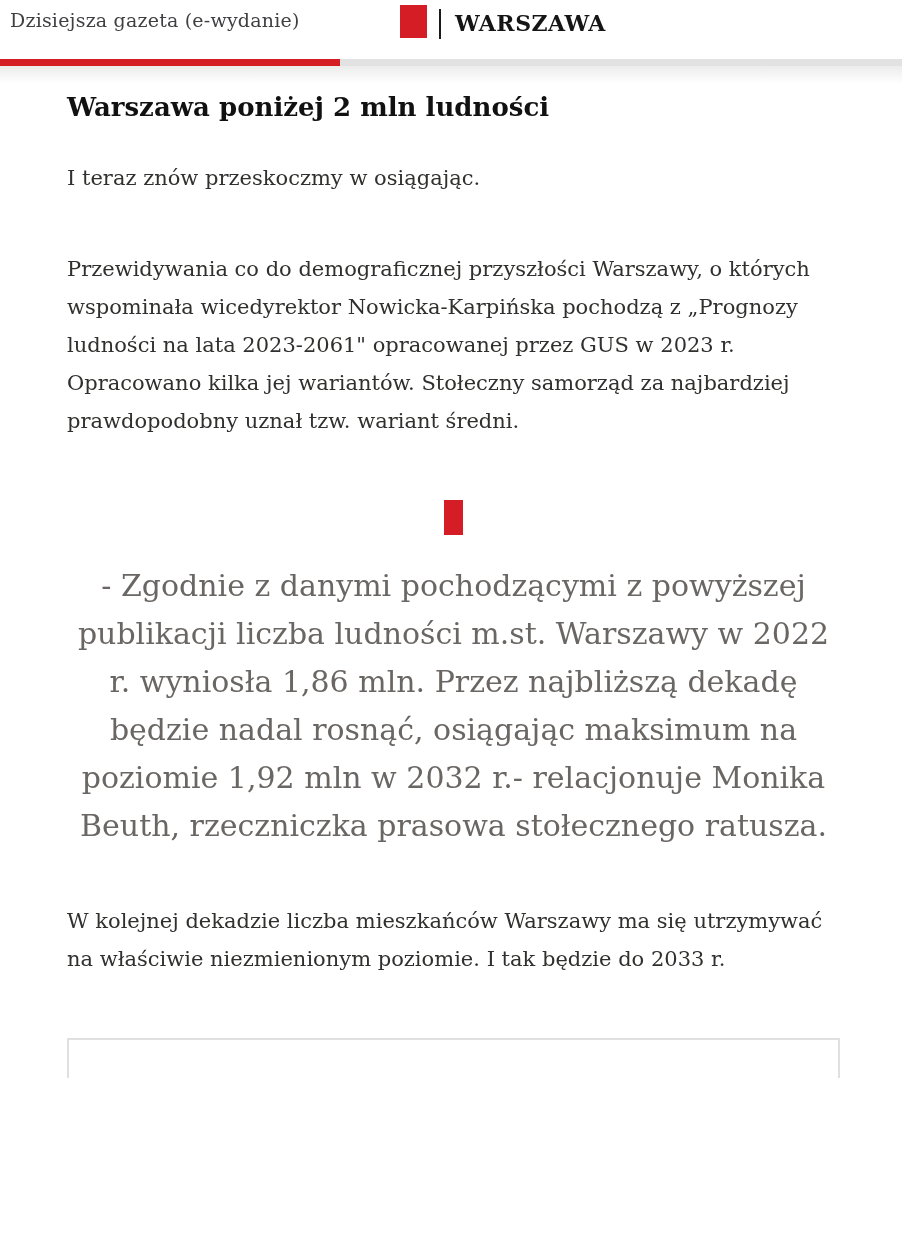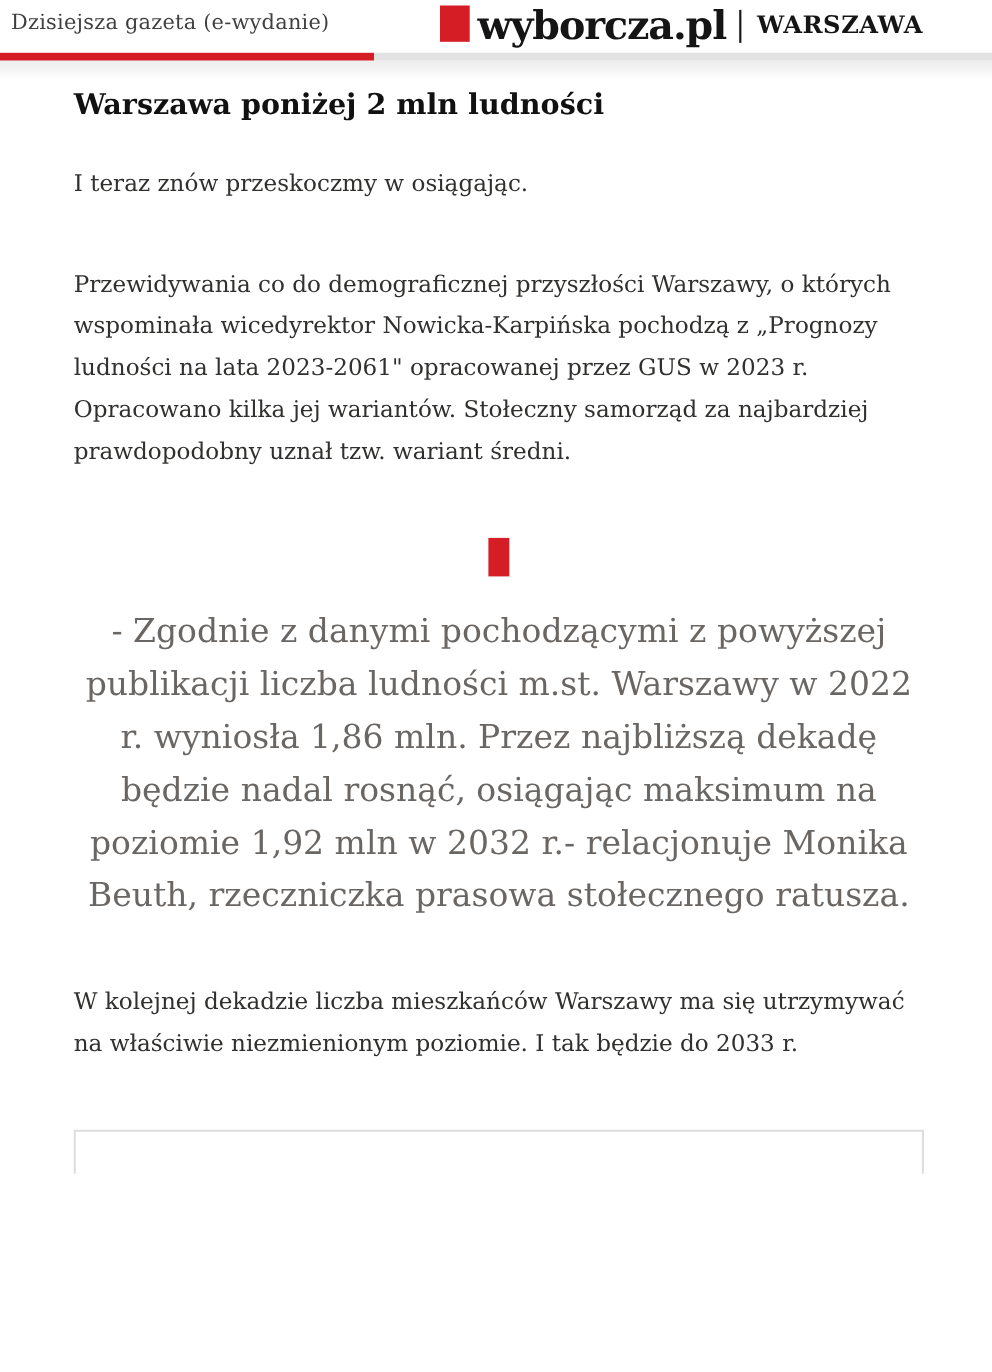--- a/index.html
+++ b/index.html
@@ -16,7 +16,7 @@
   
   .site-header {
     position: relative;
-    height: 48px;
+    height: 59px;
   }
   .edition-link {
     position: absolute;

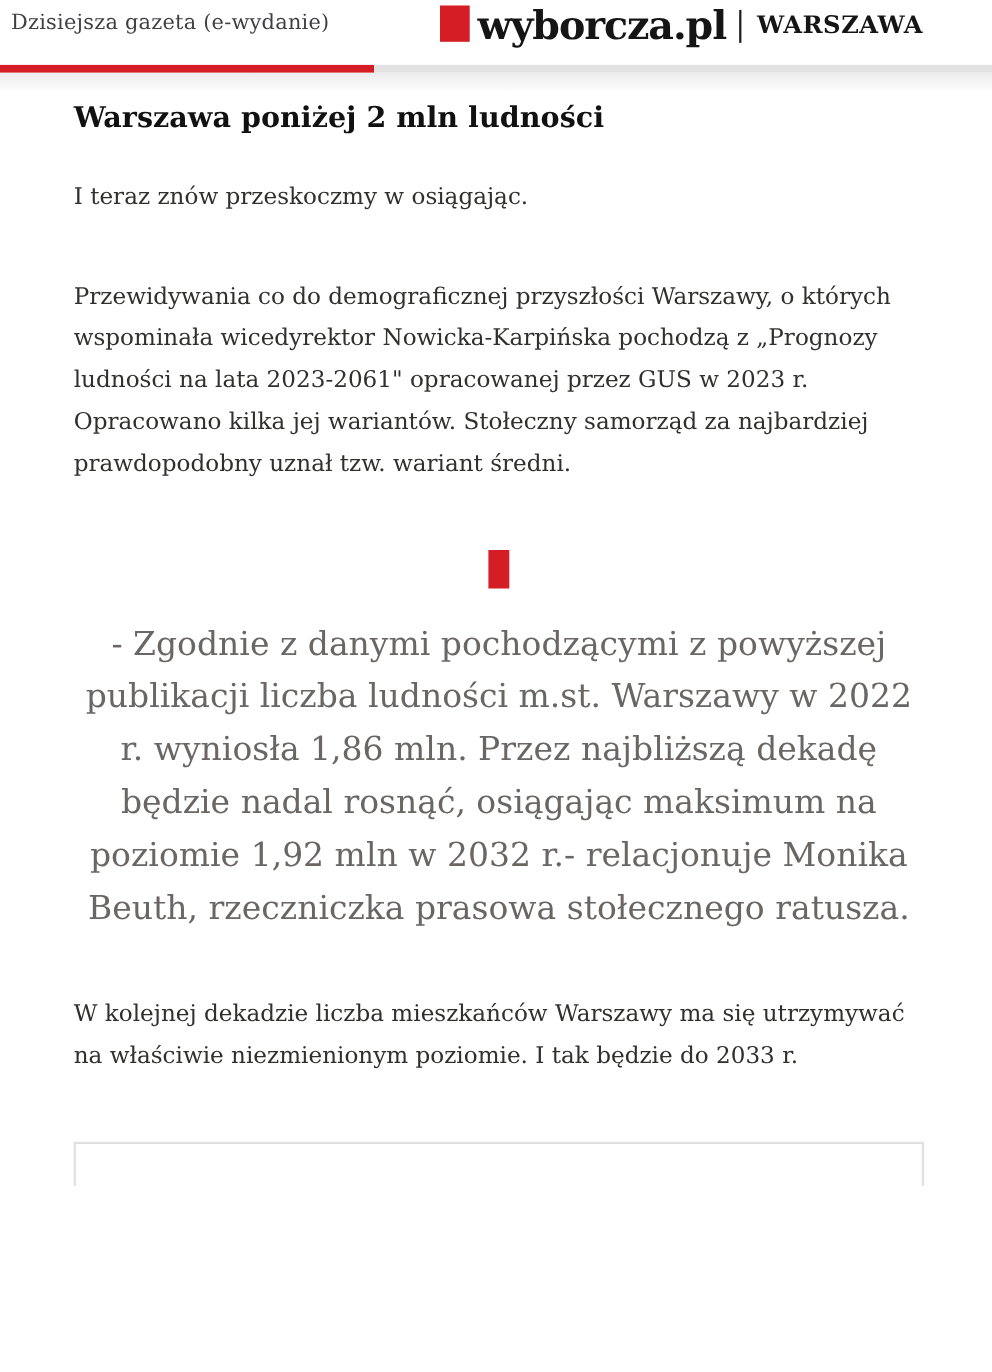--- a/index.html
+++ b/index.html
@@ -131,7 +131,6 @@
     <a class="edition-link">Dzisiejsza gazeta (e-wydanie)</a>
     <div class="logo">
       <span class="logo-block" style="background: rgb(212, 29, 36);"></span>
-      <span class="brand">wyborcza.pl</span>
       <span class="logo-divider"></span>
       <span class="section">WARSZAWA</span>
     </div>

